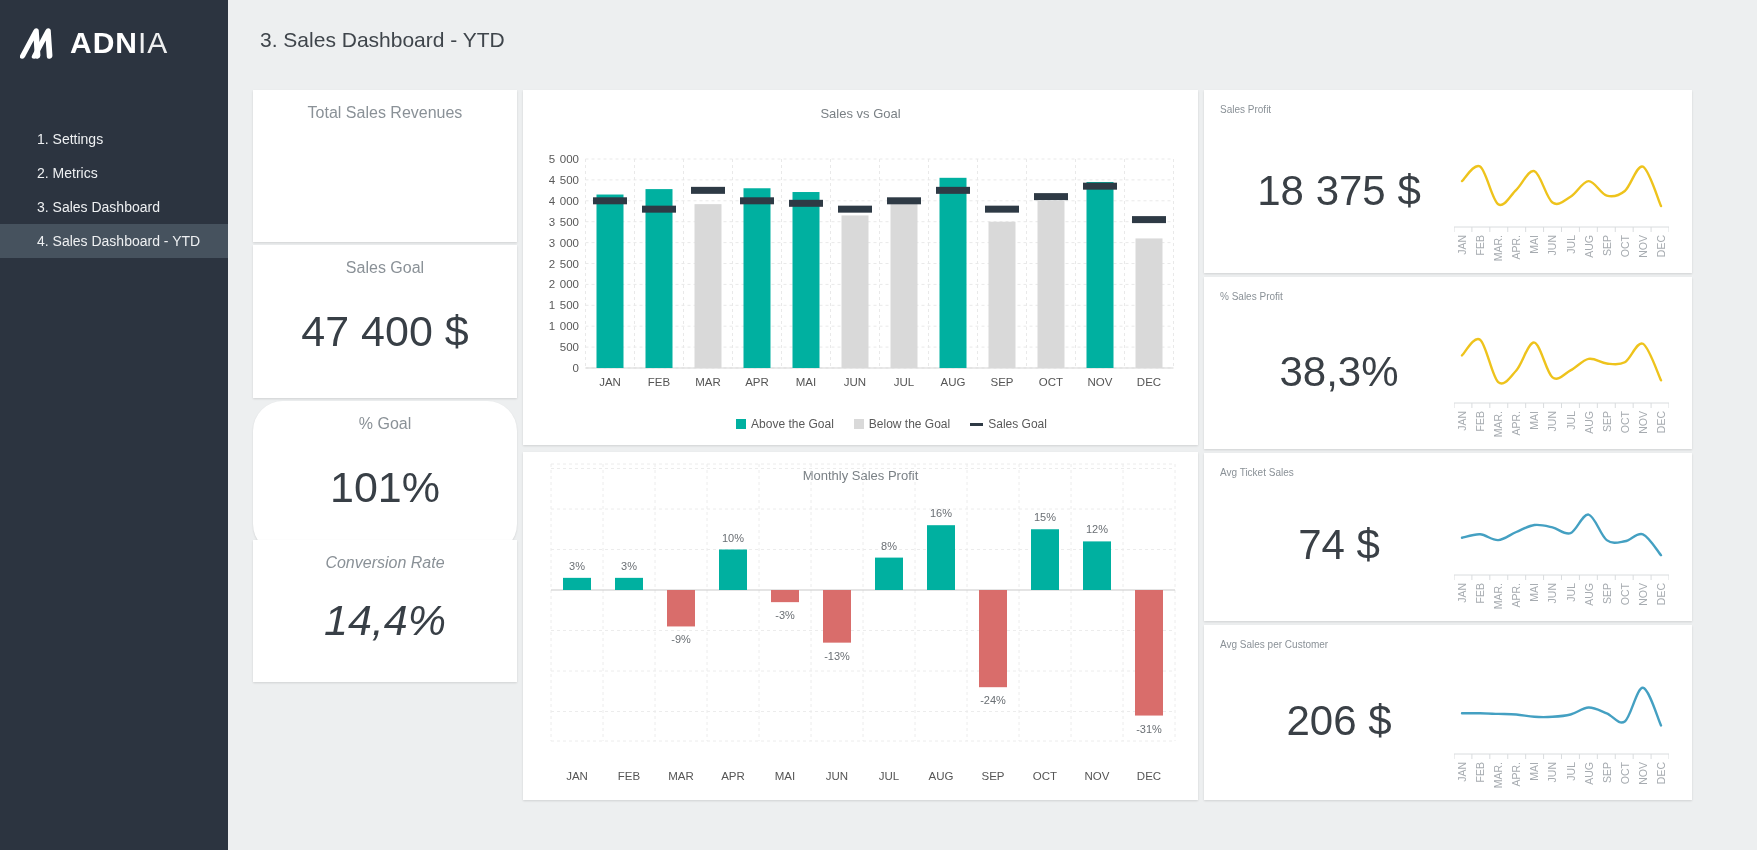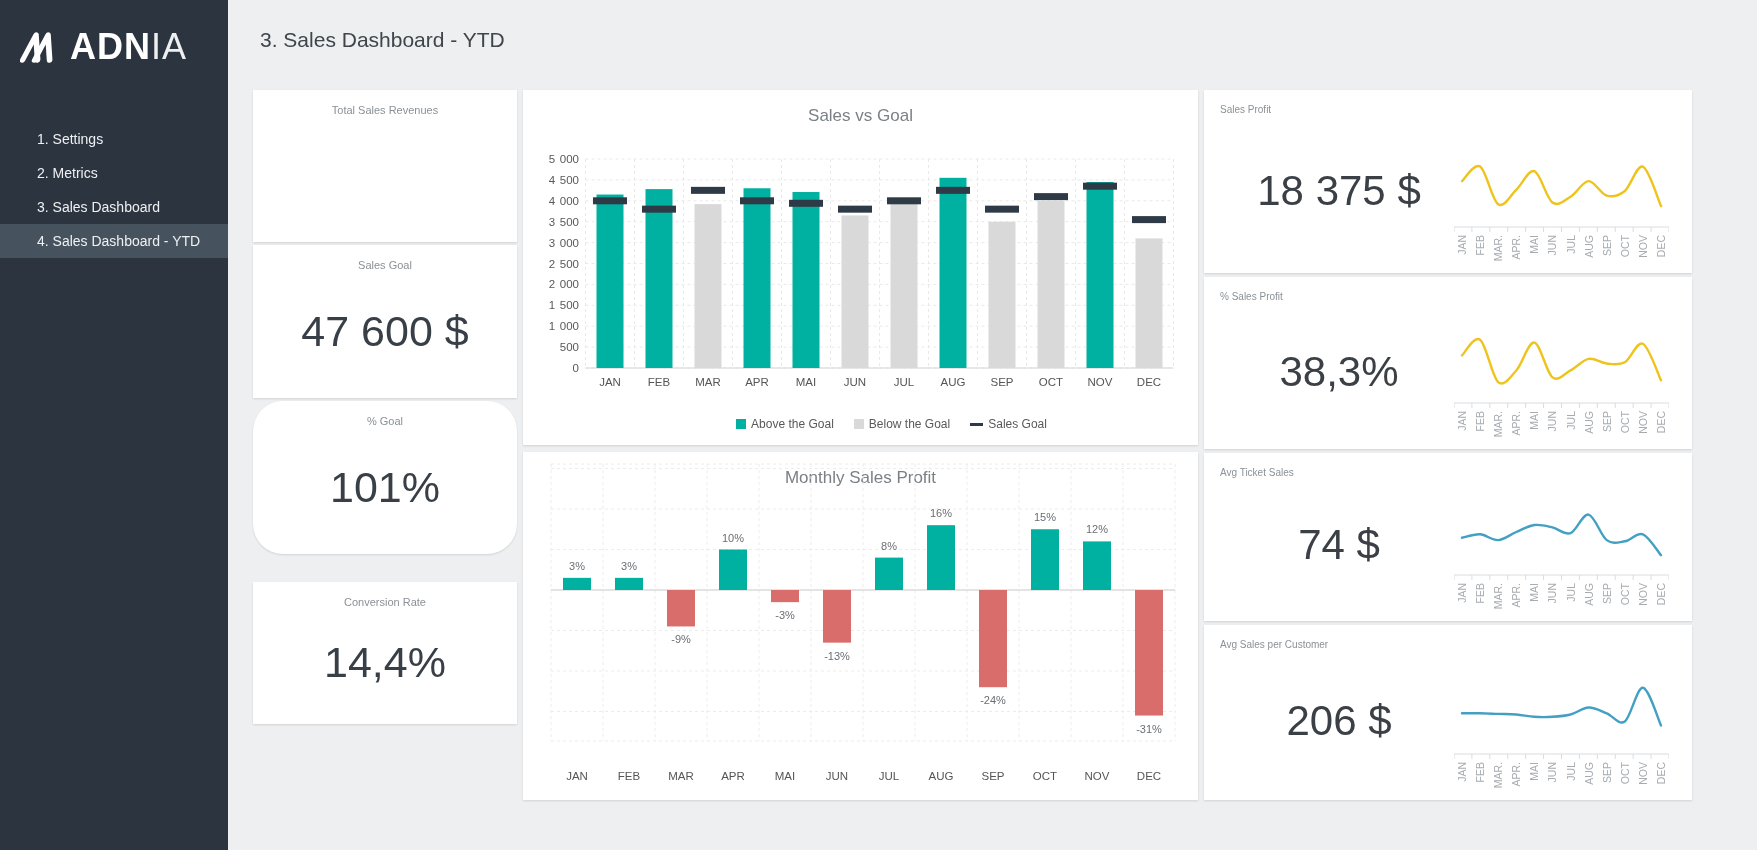--- a/index.html
+++ b/index.html
@@ -10,7 +10,7 @@
   .sidebar { position:absolute; left:0; top:0; width:228px; height:850px; background:#2c3440; }
   .logo { position:absolute; left:20px; top:26px; display:flex; align-items:center; }
   .logo-icon { width:42px; height:34px; }
-  .logo-text { margin-left:8px; font-size:36px; color:#ffffff; letter-spacing:1px; }
+  .logo-text { margin-left:8px; font-size:30px; color:#ffffff; letter-spacing:1px; }
   .logo-bold { font-weight:700; }
   .logo-light { font-weight:400; opacity:.92; }
   .nav { position:absolute; left:0; top:122px; width:228px; }

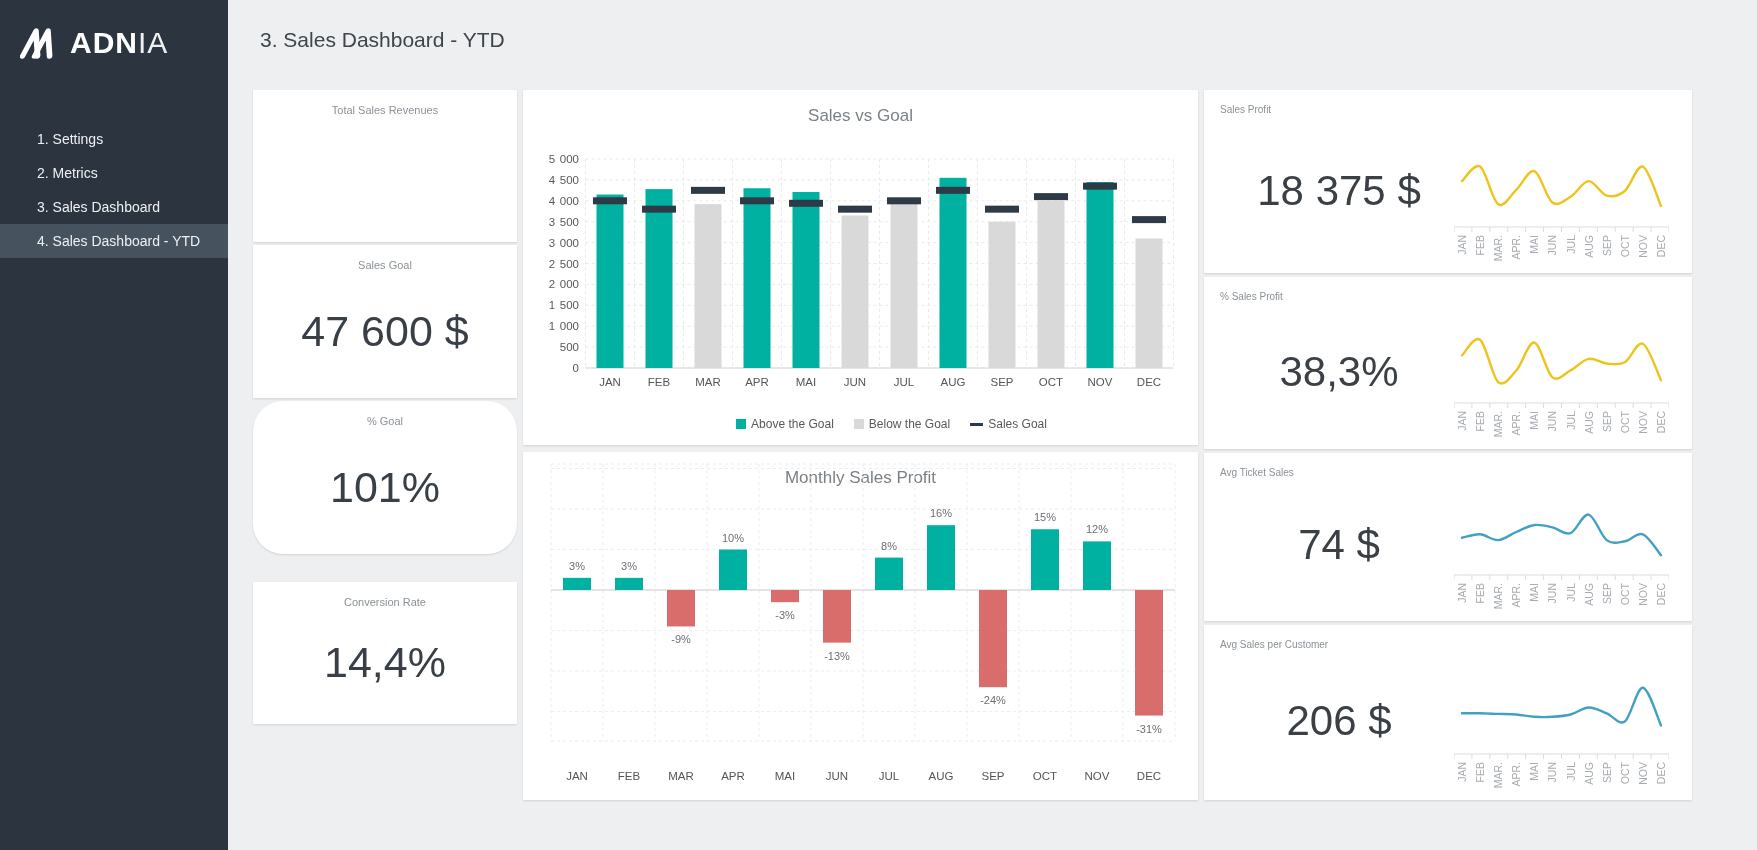--- a/index.html
+++ b/index.html
@@ -25,7 +25,7 @@
 
   
   .kpi-card { left:253px; width:264px; }
-  .kpi-label { position:absolute; top:14px; width:100%; text-align:center; font-size:11px; color:#8a9197; }
+  .kpi-label { position:absolute; top:14px; width:100%; text-align:center; font-size:16px; color:#8a9197; }
   .kpi-value { position:absolute; top:56%; left:0; width:100%; transform:translateY(-50%); text-align:center; font-size:43px; color:#383f46; }
 
   

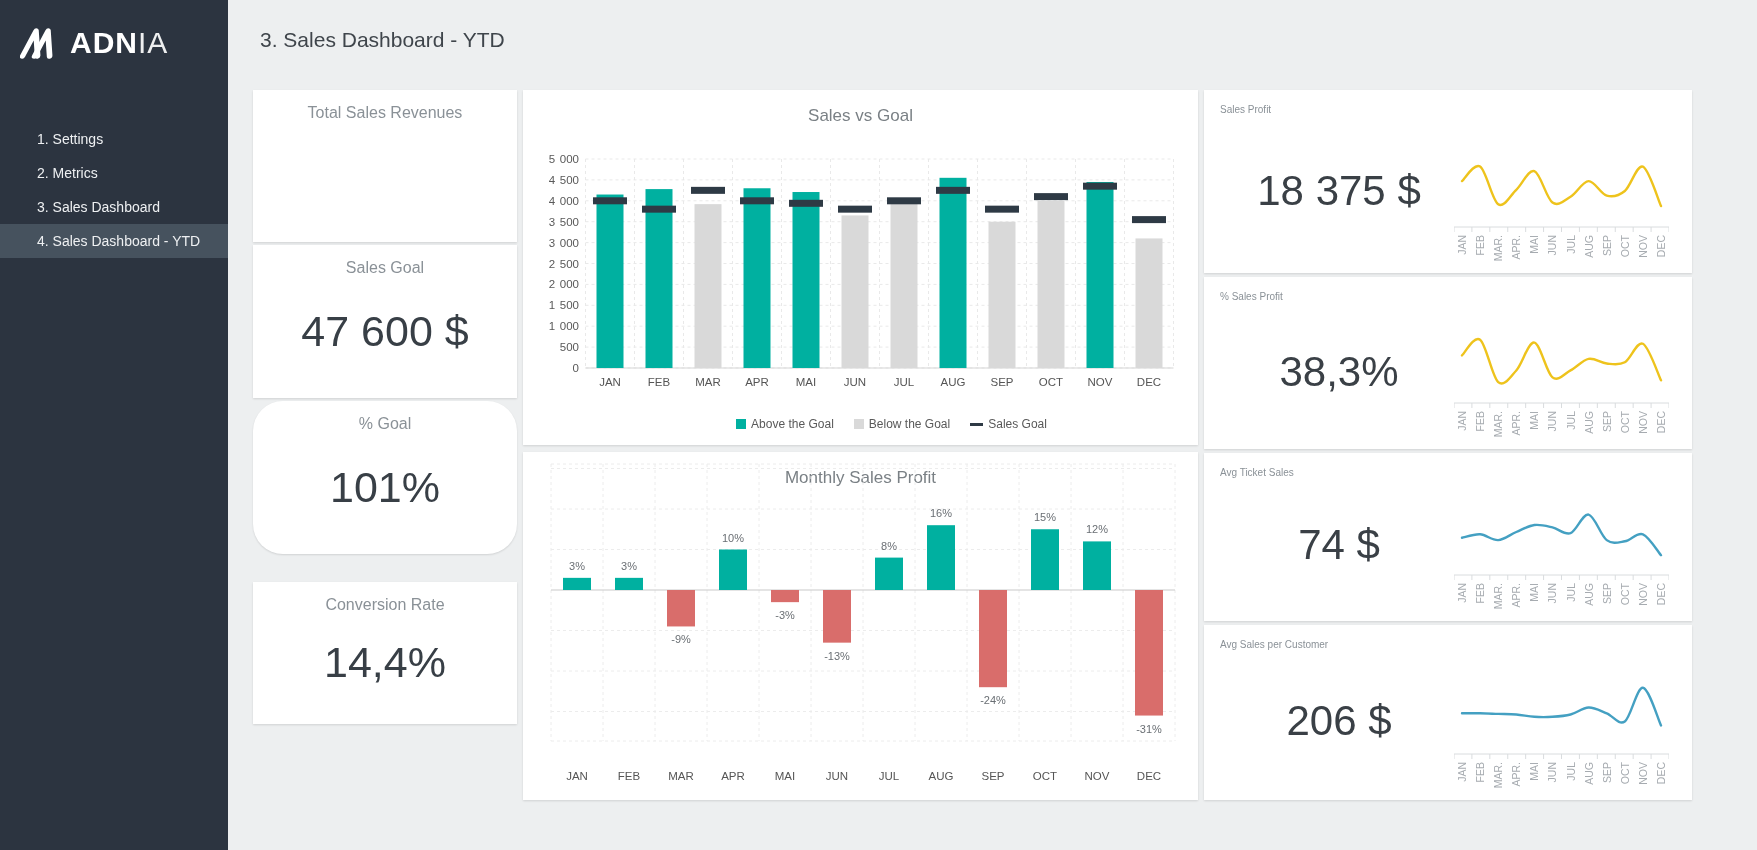--- a/index.html
+++ b/index.html
@@ -30,7 +30,7 @@
 
   
   .chart-card { left:523px; width:675px; }
-  .chart-title { position:absolute; top:16px; width:100%; text-align:center; font-size:17px; color:#7a8085; }
+  .chart-title { position:absolute; top:16px; width:100%; text-align:center; font-size:13px; color:#7a8085; }
   .chart-svg { position:absolute; left:0; top:0; }
   .legend { position:absolute; bottom:14px; width:100%; display:flex; justify-content:center; gap:20px; font-size:12px; color:#595959;margin-left:31px; }
   .legend-item { display:flex; align-items:center; gap:5px; }

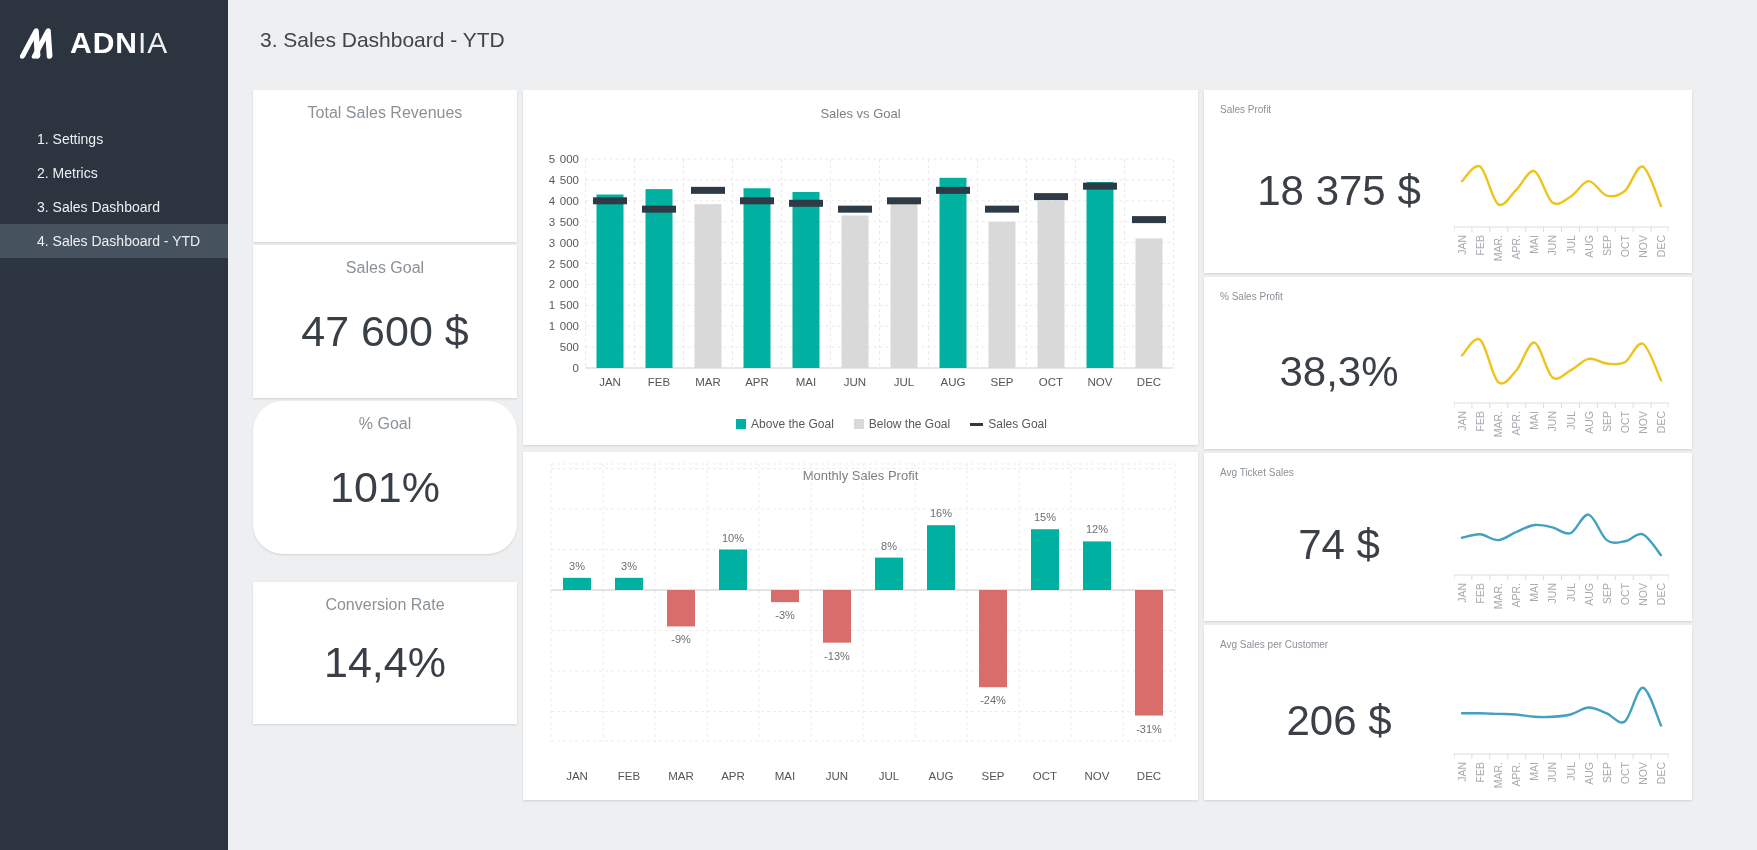--- a/index.html
+++ b/index.html
@@ -71,7 +71,7 @@
 </div>
 <div class="card kpi-card" style="top:245px;height:153px;">
   <div class="kpi-label">Sales Goal</div>
-  <div class="kpi-value">47 600 $</div>
+  <div class="kpi-value">47 400 $</div>
 </div>
 <div class="card kpi-card" style="top:401px;height:153px;border-radius:30px;">
   <div class="kpi-label">% Goal</div>

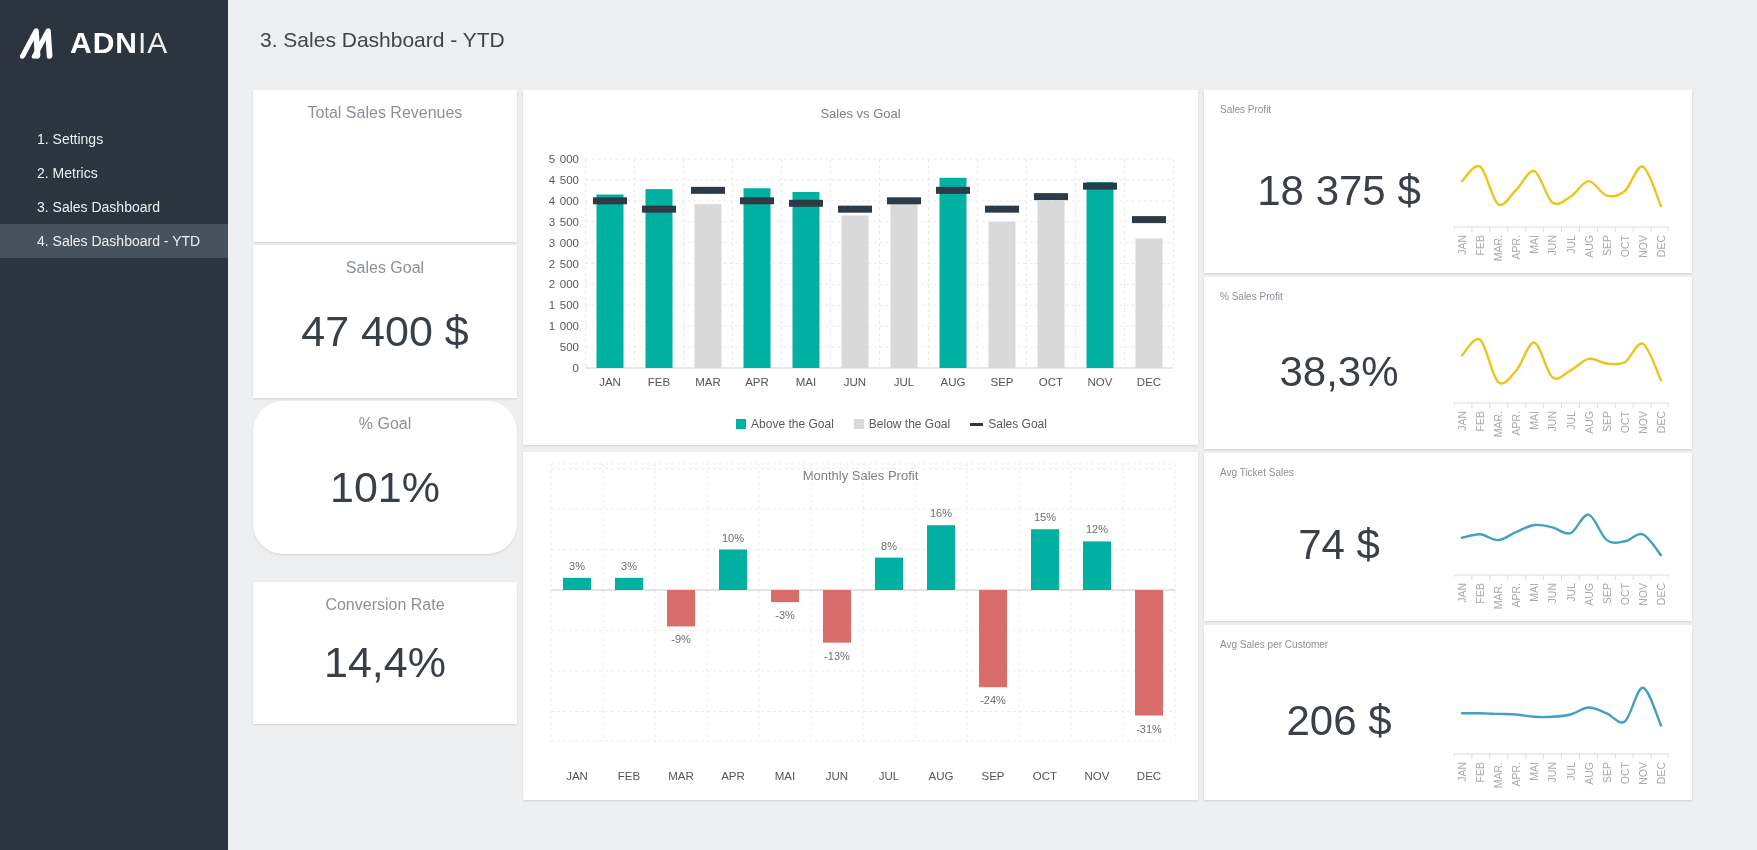--- a/index.html
+++ b/index.html
@@ -77,7 +77,7 @@
   <div class="kpi-label">% Goal</div>
   <div class="kpi-value">101%</div>
 </div>
-<div class="card kpi-card" style="top:582px;height:142px;">
+<div class="card kpi-card" style="top:540px;height:142px;font-style:italic;">
   <div class="kpi-label">Conversion Rate</div>
   <div class="kpi-value">14,4%</div>
 </div>

